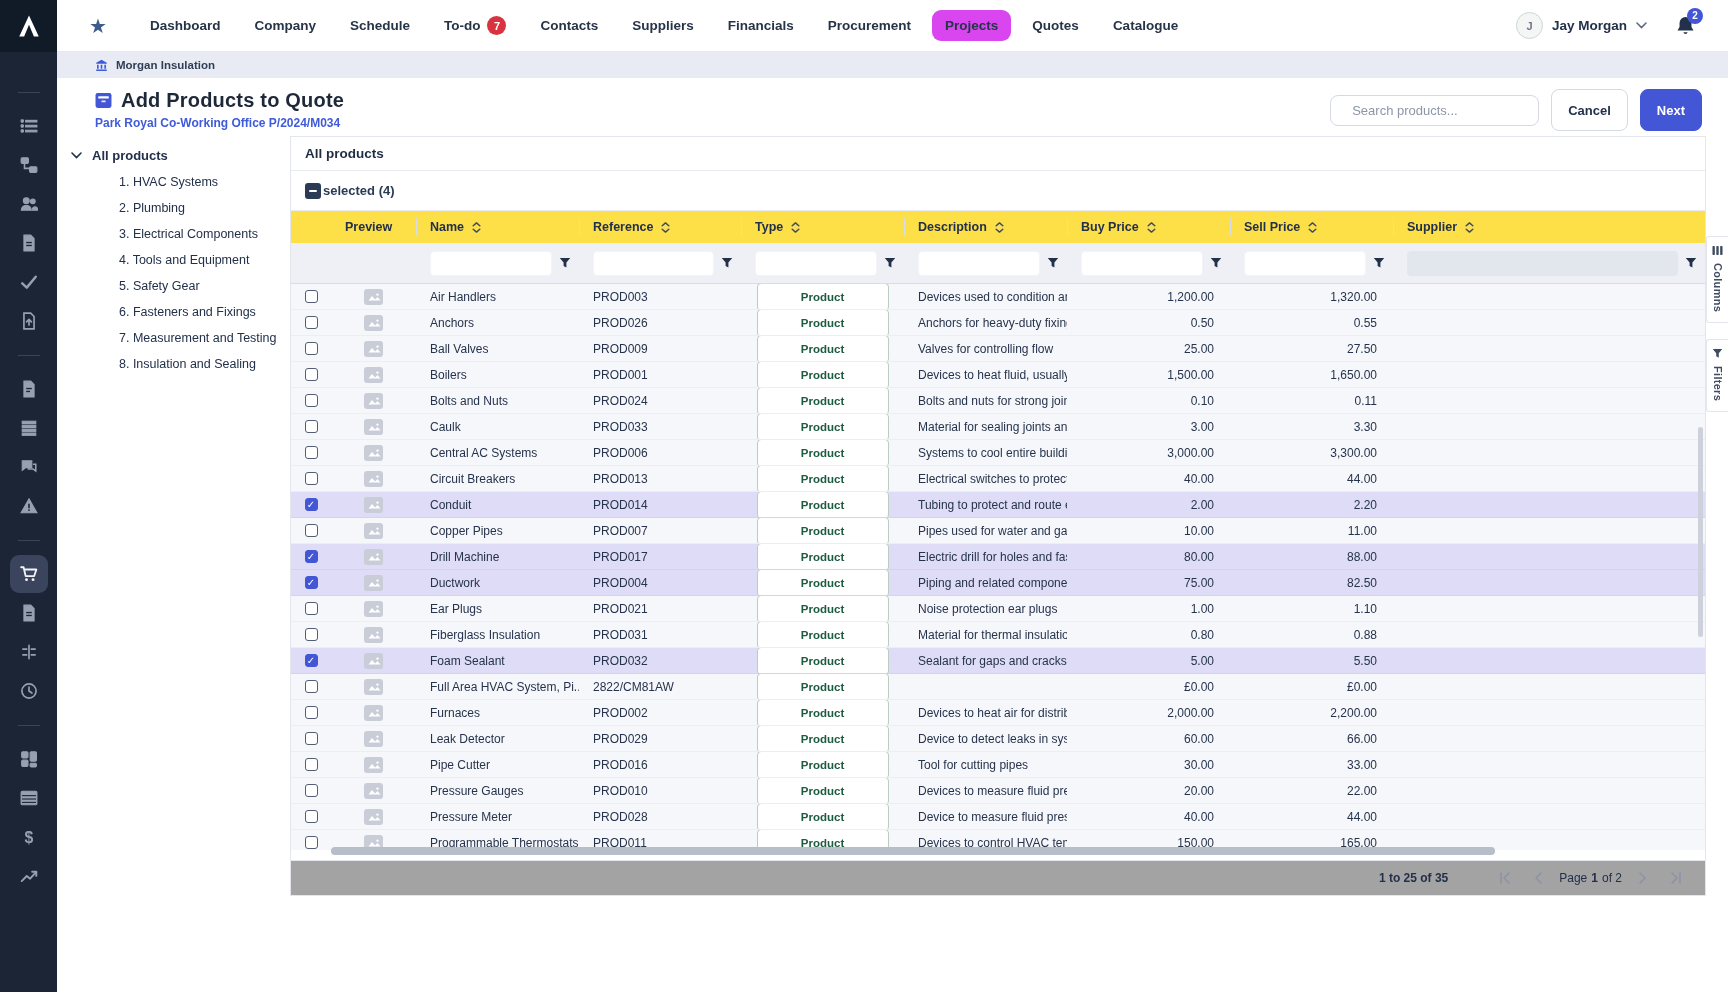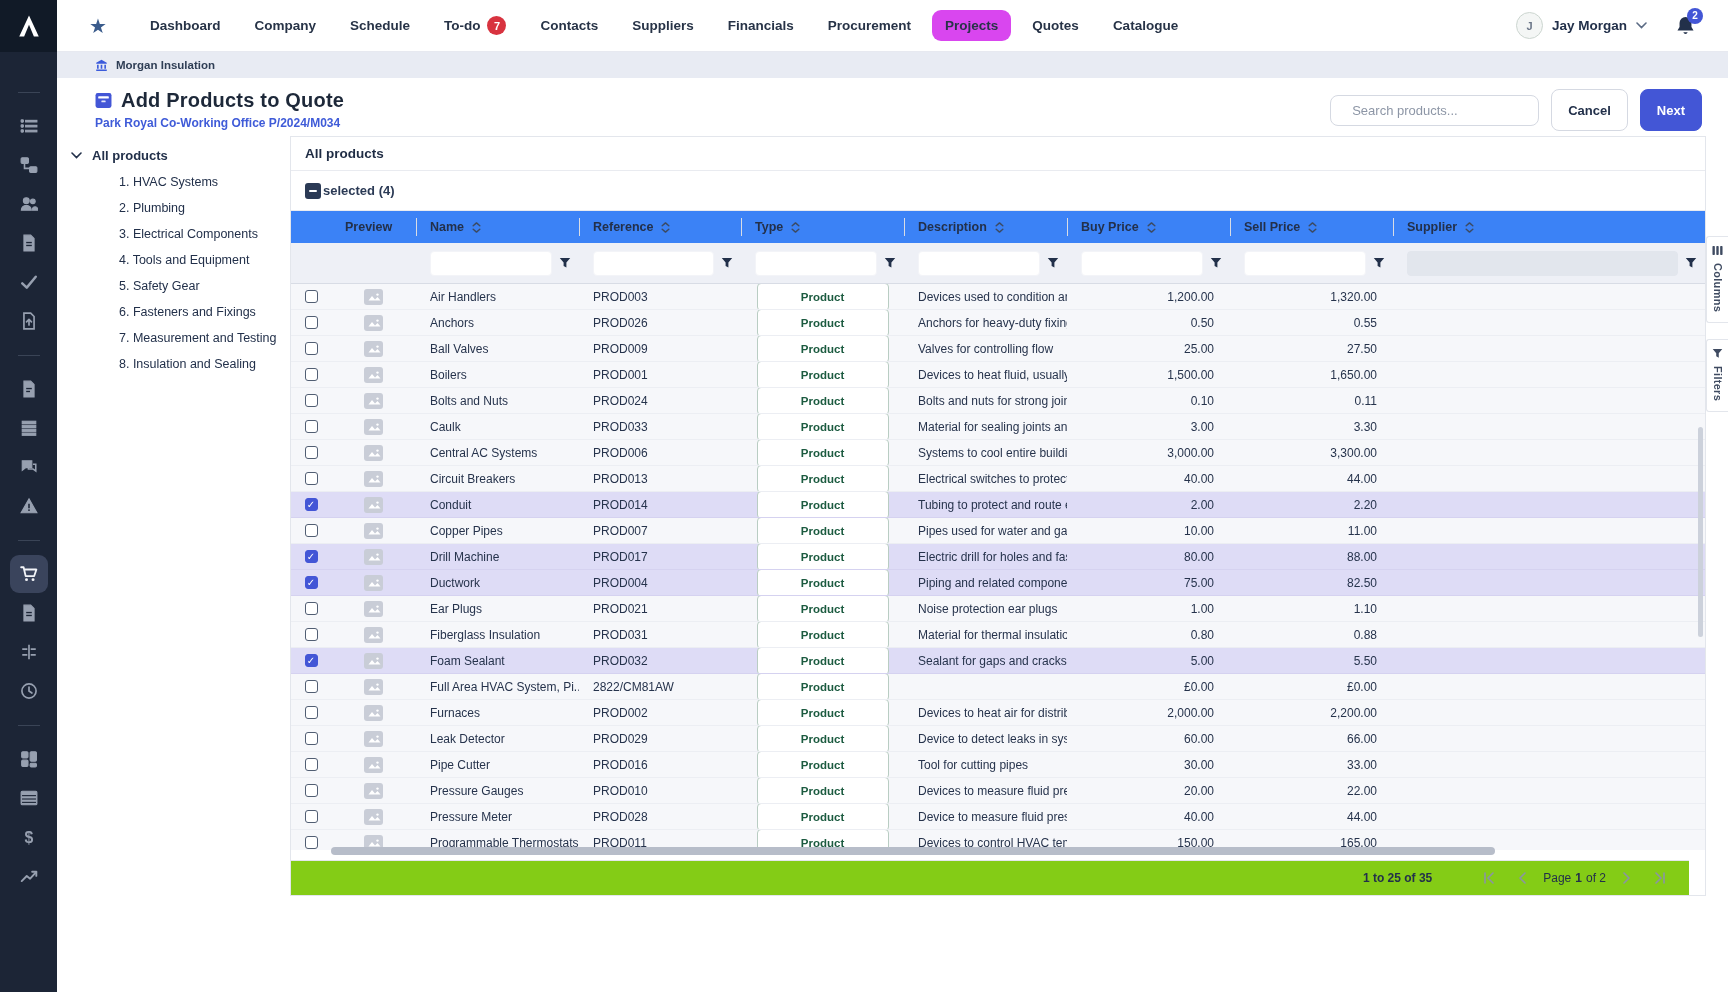--- a/index.html
+++ b/index.html
@@ -77,7 +77,7 @@
   .indet:after { content:""; width:8px; height:2px; background:#fff; border-radius:1px; }
 
   .tgrid { display:grid; grid-template-columns:40px 85px 163px 162px 163px 163px 163px 163px minmax(140px,1fr); }
-  .thead { background:#3b82f6; height:32px; }
+  .thead { background:#fde047; height:32px; }
   .thead .hcell { display:flex; align-items:center; gap:8px; font-size:12.5px; font-weight:700;
     color:#23304a; padding-left:14px; position:relative; white-space:nowrap; overflow:hidden; }
   .thead .hcell.sep:before { content:""; position:absolute; left:0; top:7px; bottom:7px; width:1px; background:#d8dce5; }

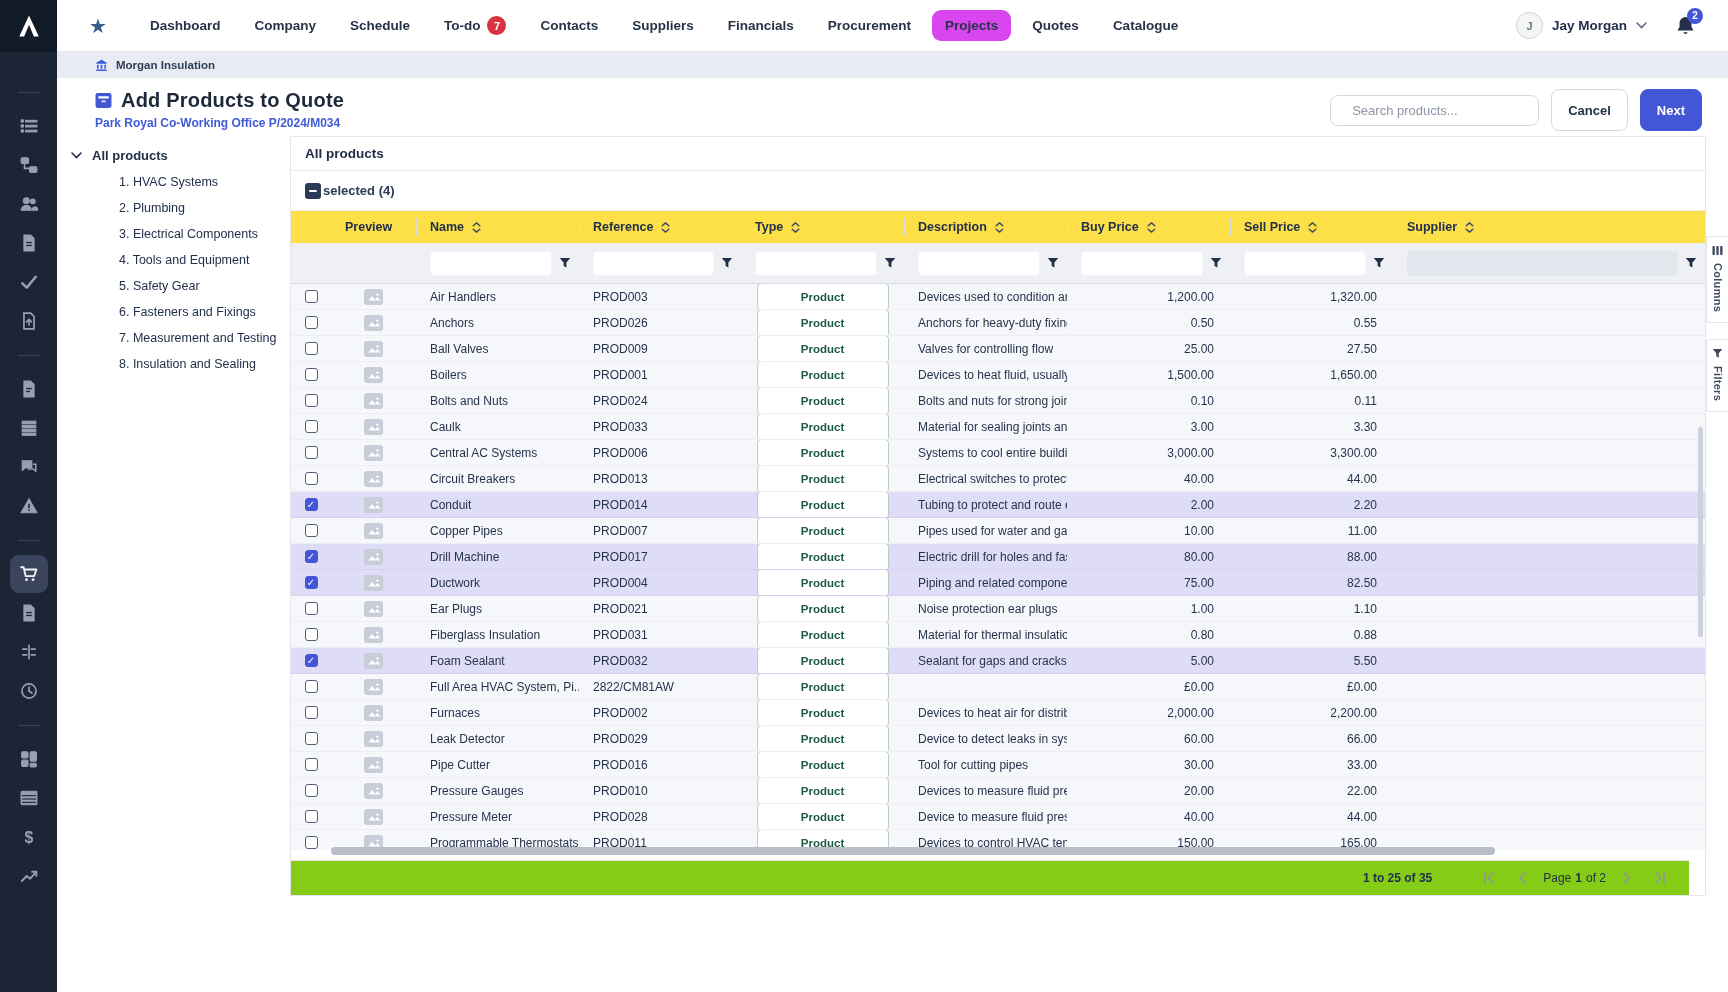--- a/index.html
+++ b/index.html
@@ -106,8 +106,8 @@
   .vscroll { position:absolute; right:2px; top:290px; width:5px; height:555px; }
   .vthumb { width:5px; height:210px; background:#ccd1db; border-radius:3px; }
 
-  .tfoot { position:absolute; left:0; right:16px; bottom:0; height:35px; border-top:1px solid #e3e6ec;
-    background:#84cc16; display:flex; align-items:center; justify-content:flex-end; gap:10px; padding-right:16px; }
+  .tfoot { position:absolute; left:0; right:0; bottom:0; height:35px; border-top:1px solid #e3e6ec;
+    background:#a3a3a3; display:flex; align-items:center; justify-content:flex-end; gap:10px; padding-right:16px; }
   .rangetext { font-size:12px; font-weight:700; color:#23304a; margin-right:34px; }
   .pgicon { color:#8b94a4; cursor:pointer; display:flex; align-items:center; padding:0 6px; }
   .pgicon svg { stroke:#8b94a4; }

